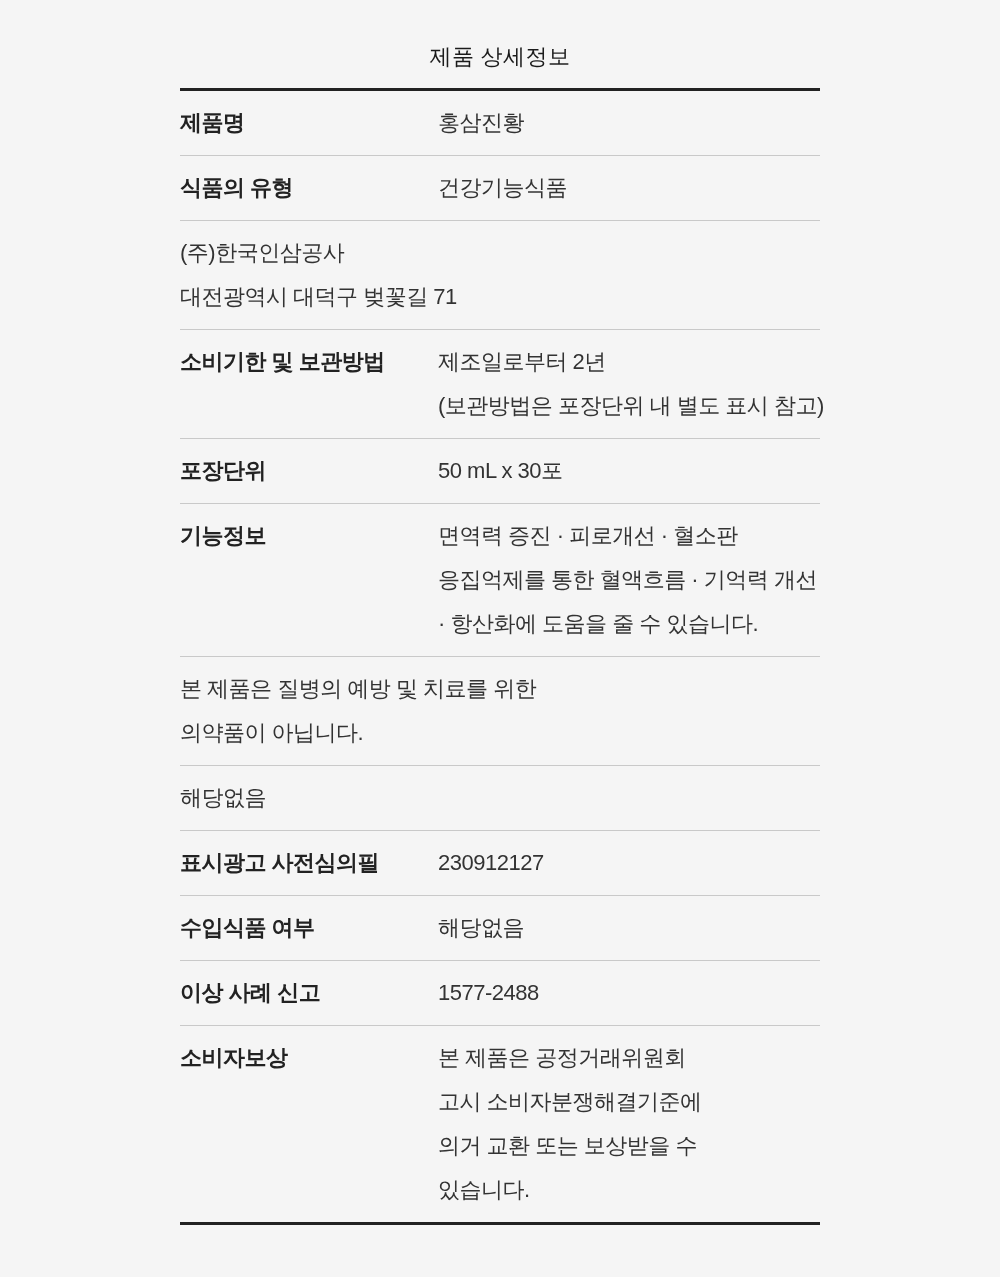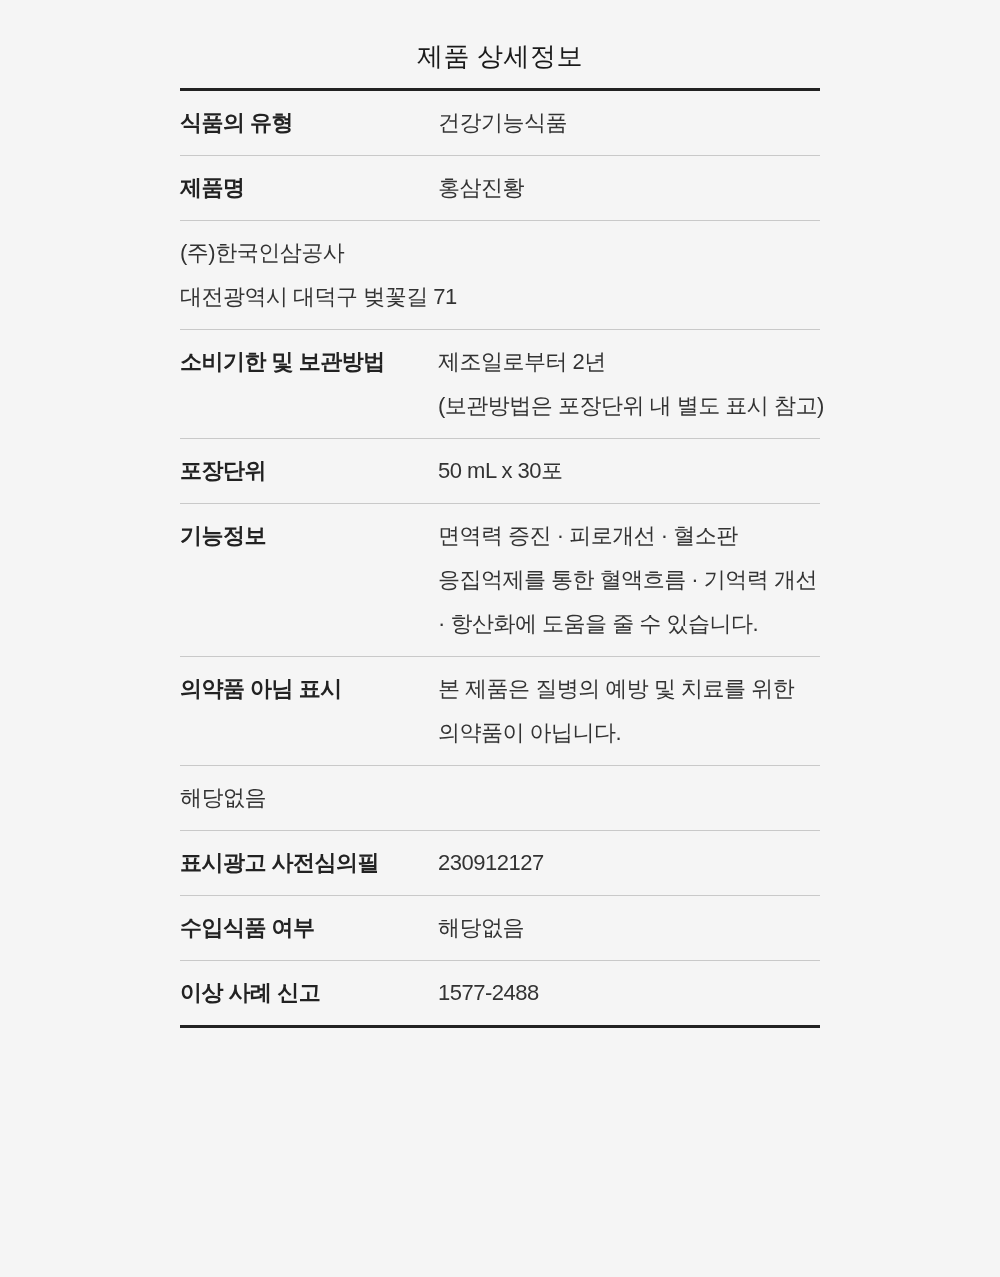--- a/index.html
+++ b/index.html
@@ -18,7 +18,7 @@
     line-height: 52px;
     text-align: center;
     font-family: "Liberation Serif", "DejaVu Serif", serif;
-    font-size: 26px;
+    font-size: 22px;
     font-weight: 500;
     color: #1b1b1b;
     letter-spacing: 0.5px;

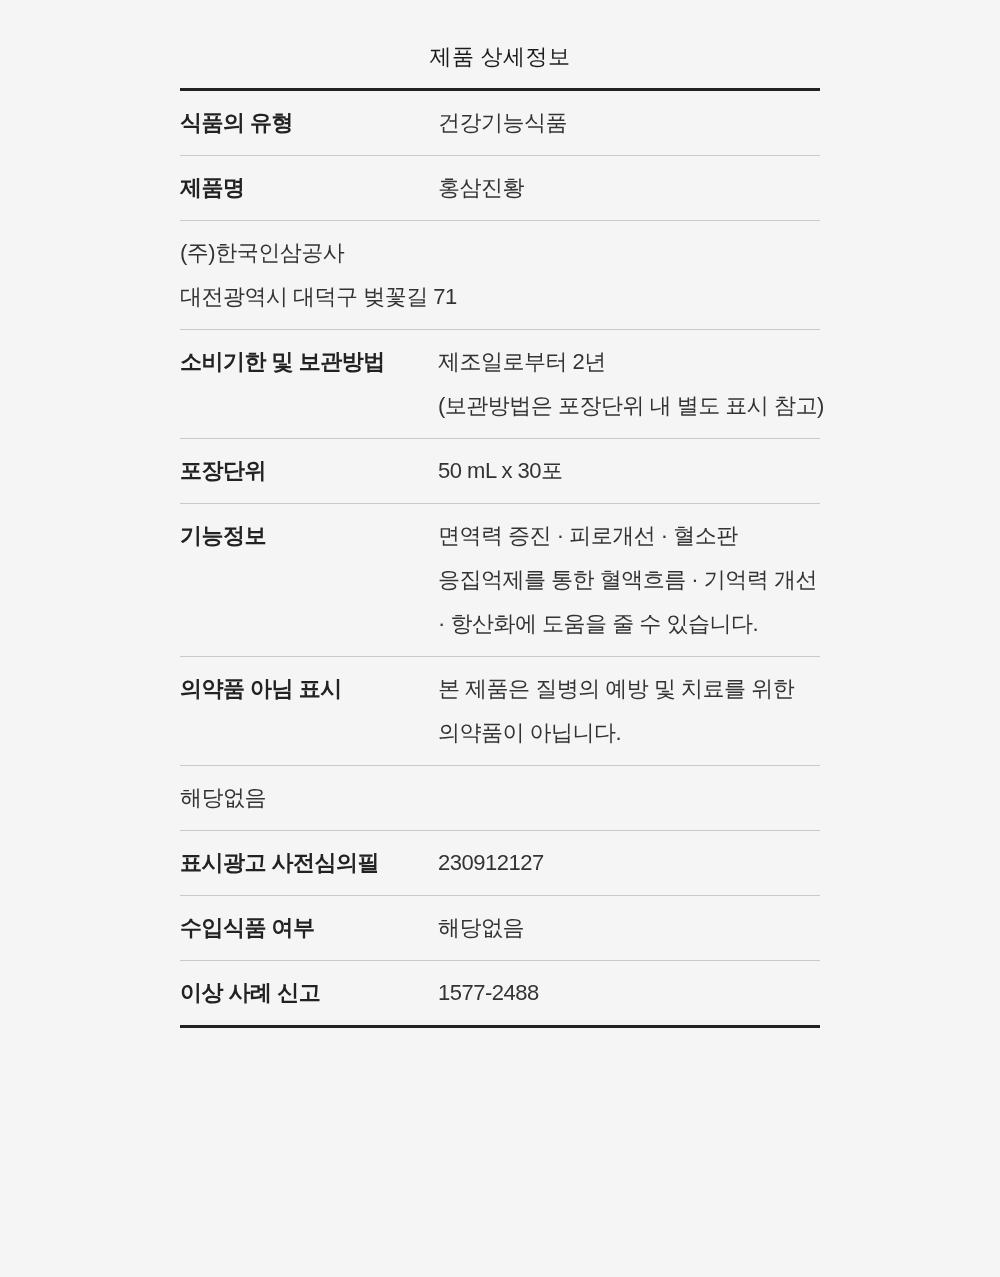--- a/index.html
+++ b/index.html
@@ -63,12 +63,12 @@
 
   <div class="spec-table">
     <div class="row">
+      <div class="cell-label">제품명</div>
+      <div class="cell-value">홍삼진황</div>
+    </div>
+    <div class="row">
       <div class="cell-label">식품의 유형</div>
       <div class="cell-value">건강기능식품</div>
-    </div>
-    <div class="row">
-      <div class="cell-label">제품명</div>
-      <div class="cell-value">홍삼진황</div>
     </div>
     <div class="row">
       <div class="cell-value">(주)한국인삼공사

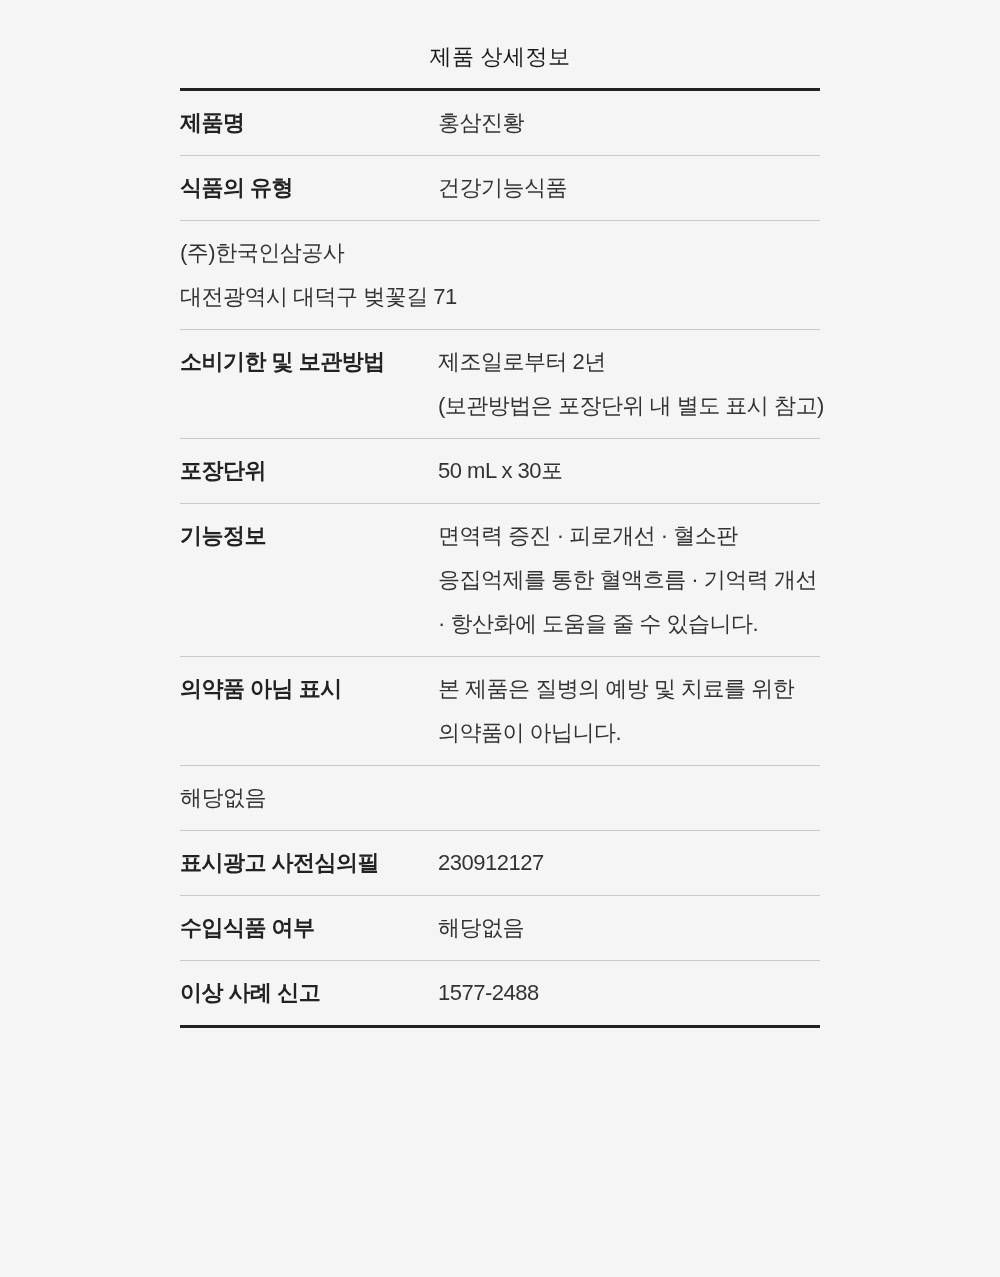--- a/index.html
+++ b/index.html
@@ -90,7 +90,6 @@
 · 항산화에 도움을 줄 수 있습니다.</div>
     </div>
     <div class="row">
-      <div class="cell-label">의약품 아님 표시</div>
       <div class="cell-value">본 제품은 질병의 예방 및 치료를 위한
 의약품이 아닙니다.</div>
     </div>

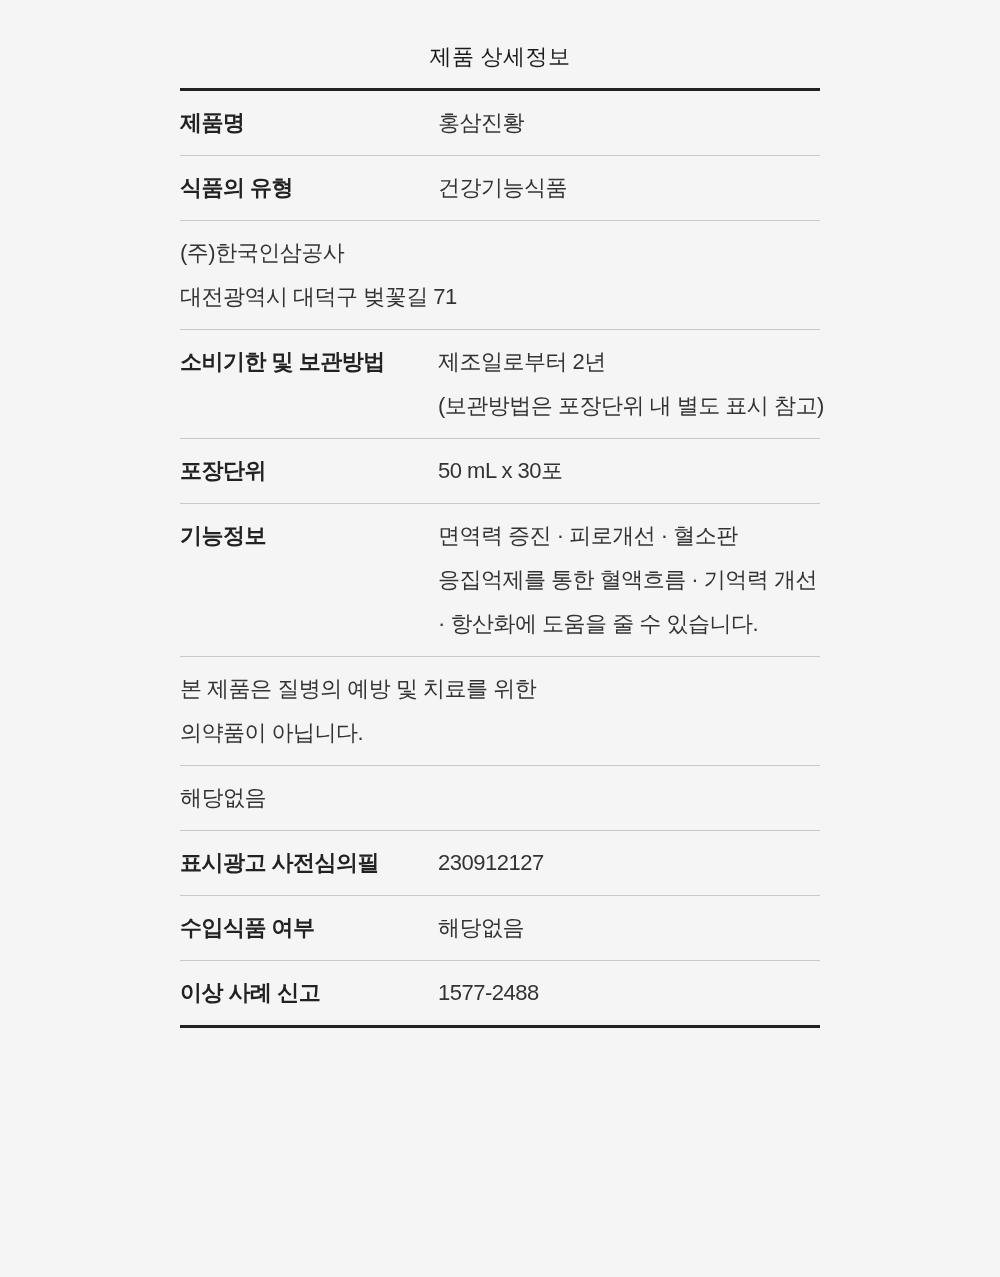--- a/index.html
+++ b/index.html
@@ -108,6 +108,13 @@
       <div class="cell-label">이상 사례 신고</div>
       <div class="cell-value bold">1577-2488</div>
     </div>
+    <div class="row">
+      <div class="cell-label">소비자보상</div>
+      <div class="cell-value">본 제품은 공정거래위원회
+고시 소비자분쟁해결기준에
+의거 교환 또는 보상받을 수
+있습니다.</div>
+    </div>
   </div>
 </div>
 

